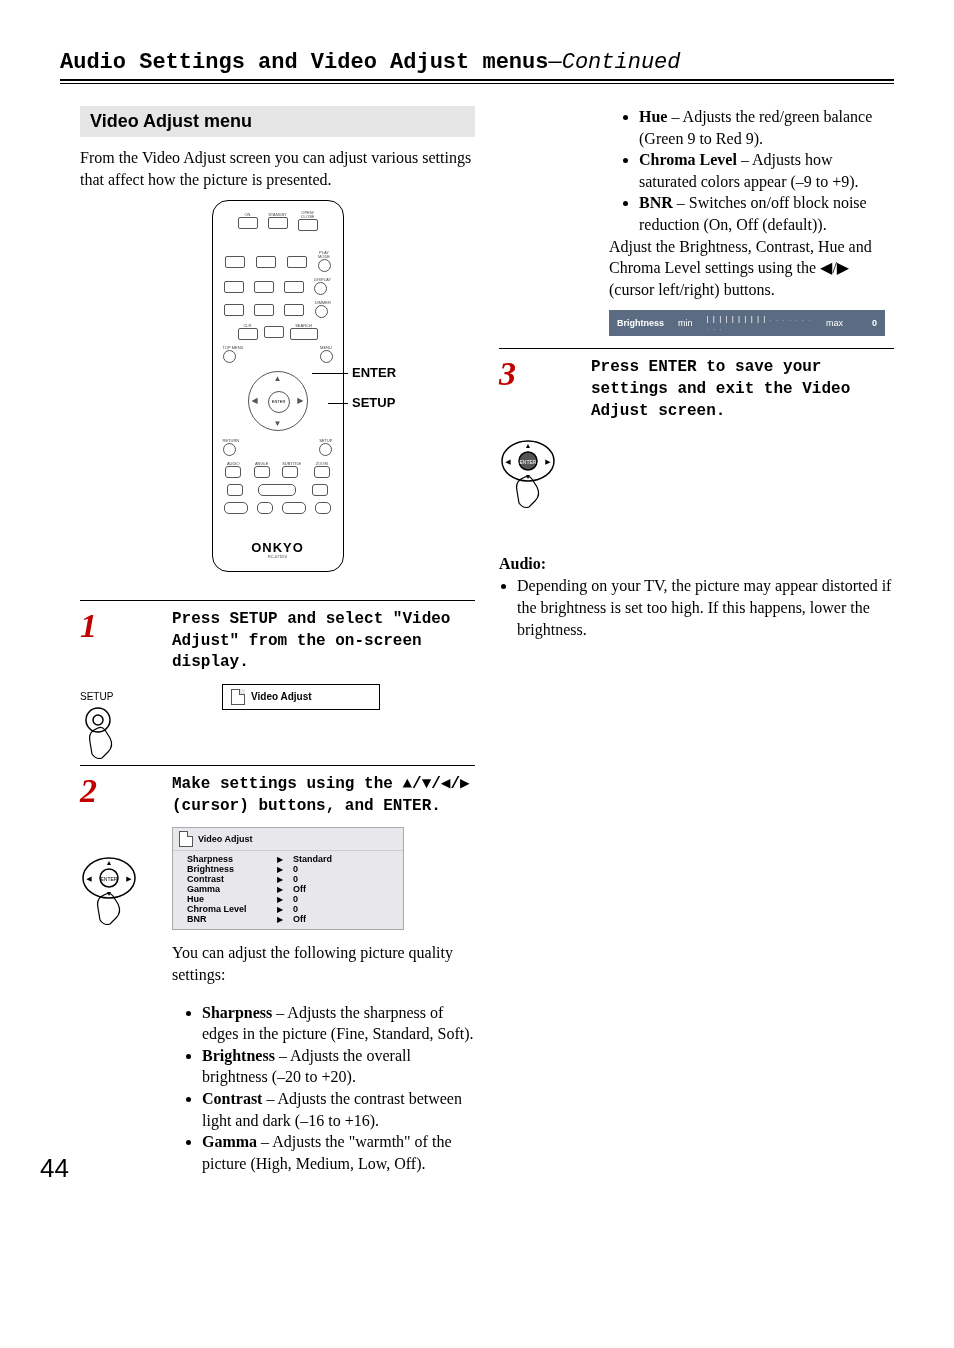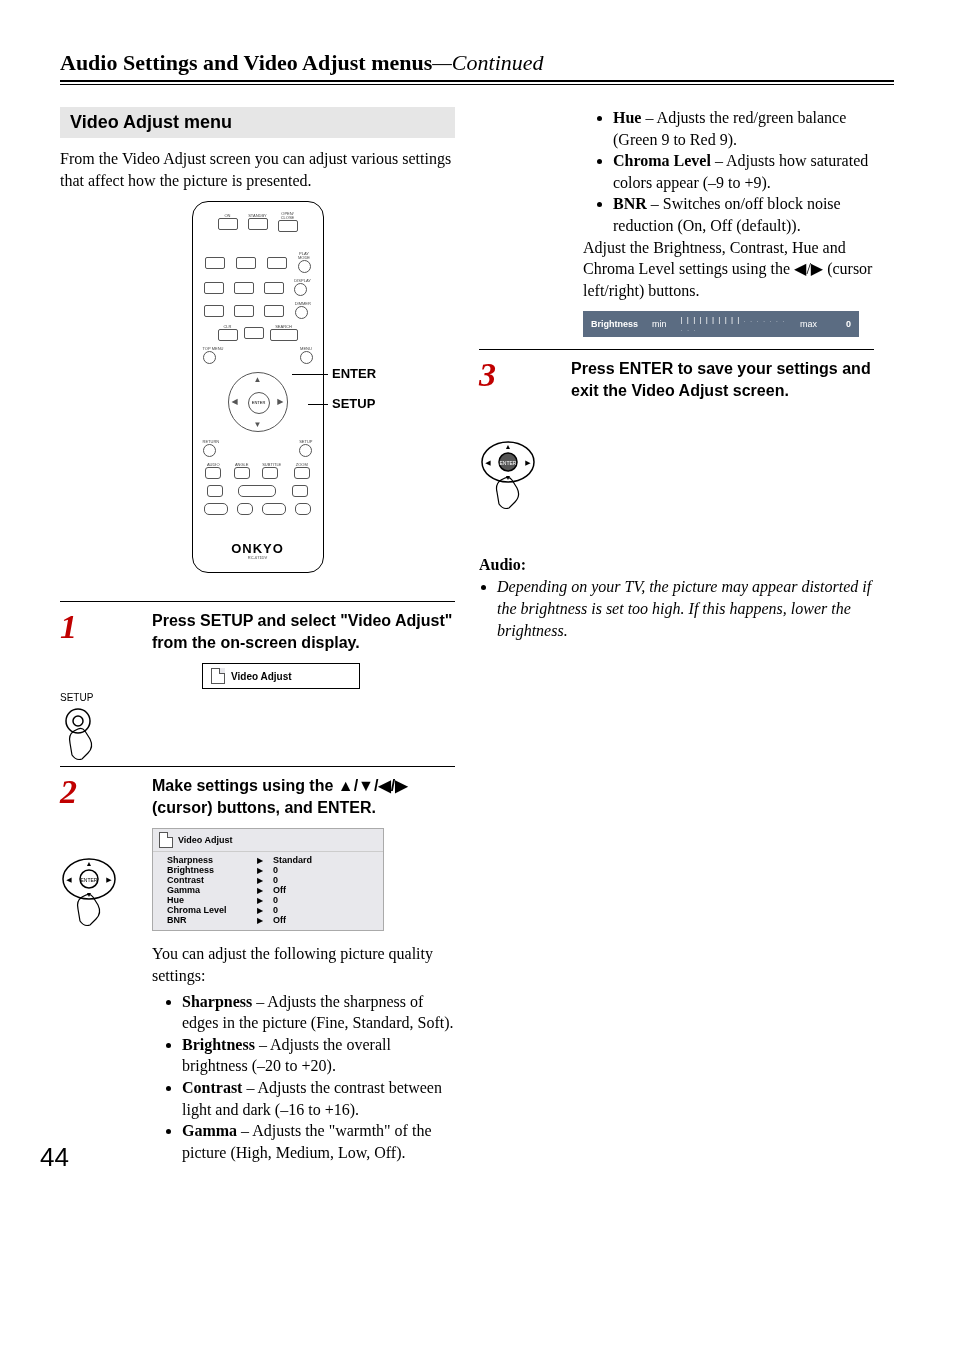--- a/index.html
+++ b/index.html
@@ -17,7 +17,7 @@
     position: relative;
   }
   .header-title {
-    font-family: Liberation Serif, serif;
+    font-family: Liberation Mono, monospace;
     font-size: 22px;
     font-weight: bold;
     margin-bottom: 4px;

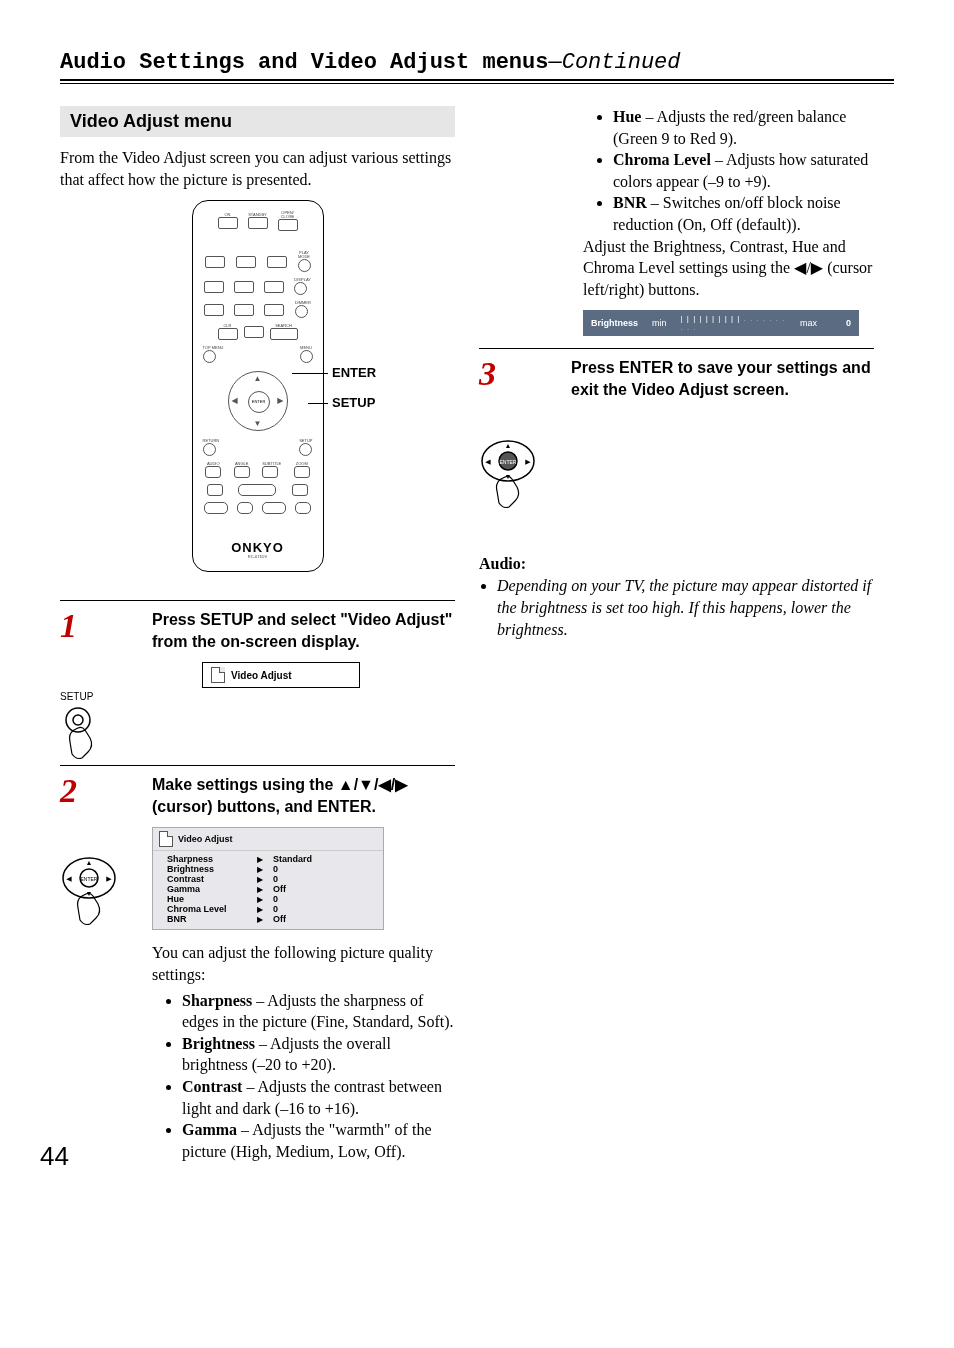--- a/index.html
+++ b/index.html
@@ -35,6 +35,7 @@
   .columns {
     display: flex;
     gap: 24px;
+    justify-content: flex-end;
   }
   .col {
     width: 395px;

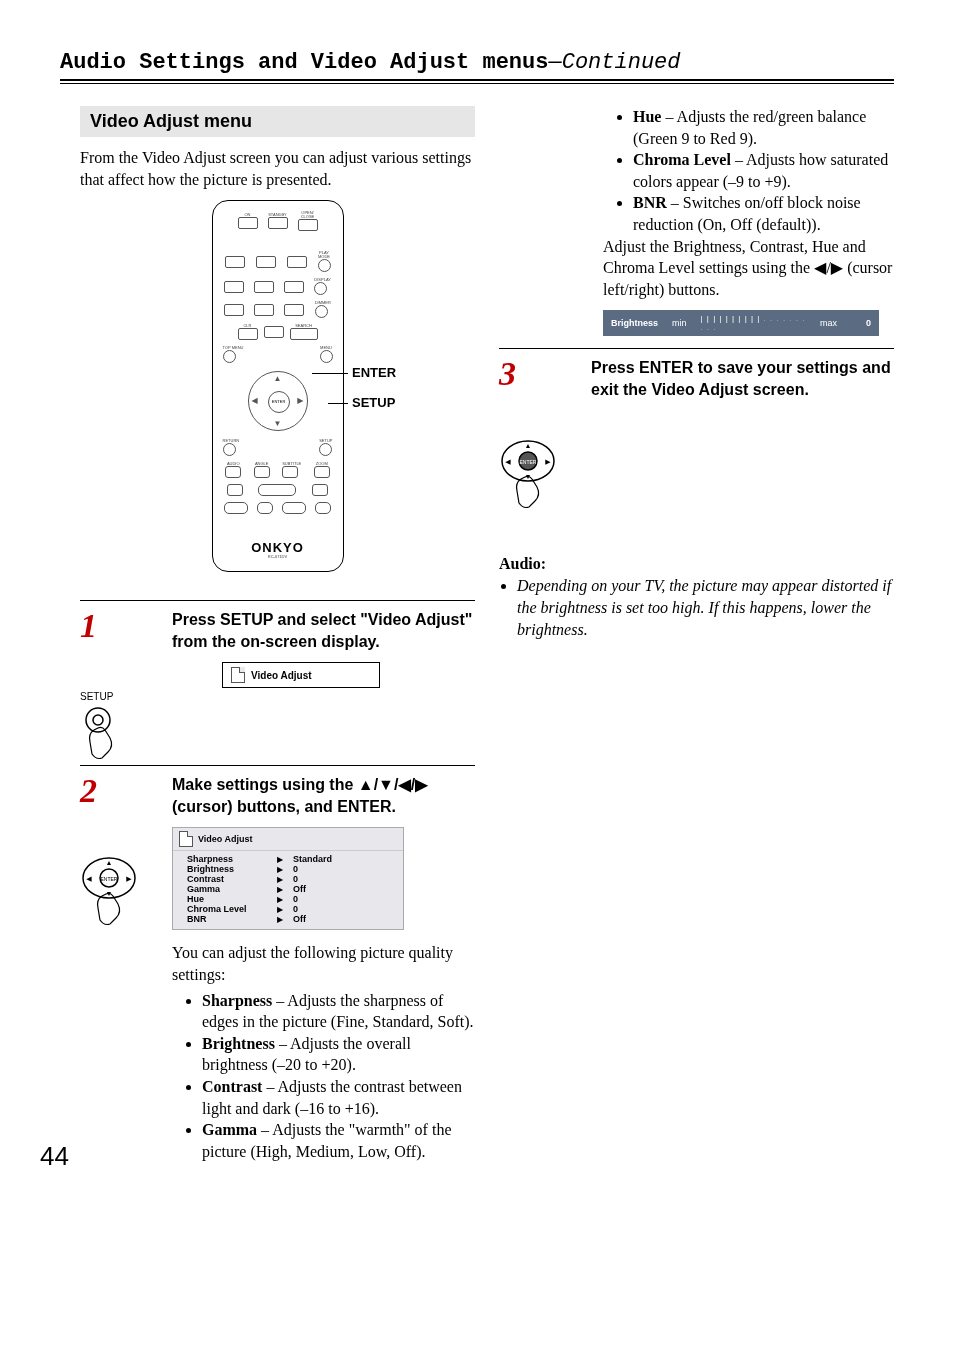--- a/index.html
+++ b/index.html
@@ -403,7 +403,7 @@
 
     <div class="col">
 
-      <div style="display:flex; gap:22px;">
+      <div style="display:flex; gap:28px;">
         <div class="step-icon-area" style="width:82px;"></div>
         <div class="step-body">
           <ul class="bullet-list">

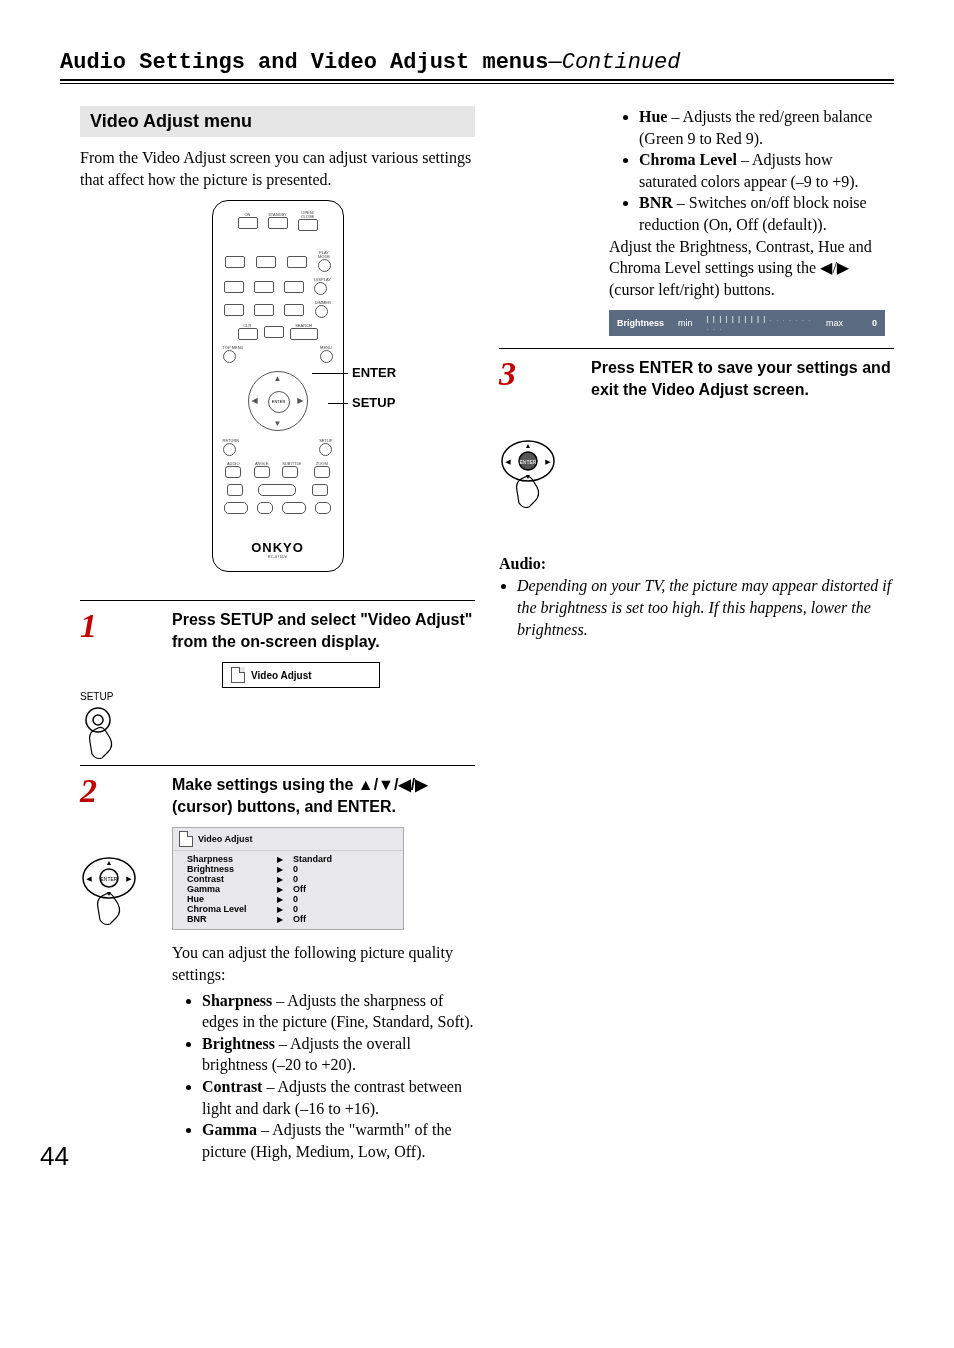--- a/index.html
+++ b/index.html
@@ -103,7 +103,7 @@
   .step-sub-label { font-family:Arial; font-size:10px; margin-bottom:4px; }
   .step-body { flex:1; }
   .step-instr {
-    font-family: Liberation Sans, sans-serif;
+    font-family: Liberation Mono, monospace;
     font-weight: bold;
     font-size: 16px;
     line-height: 1.35;

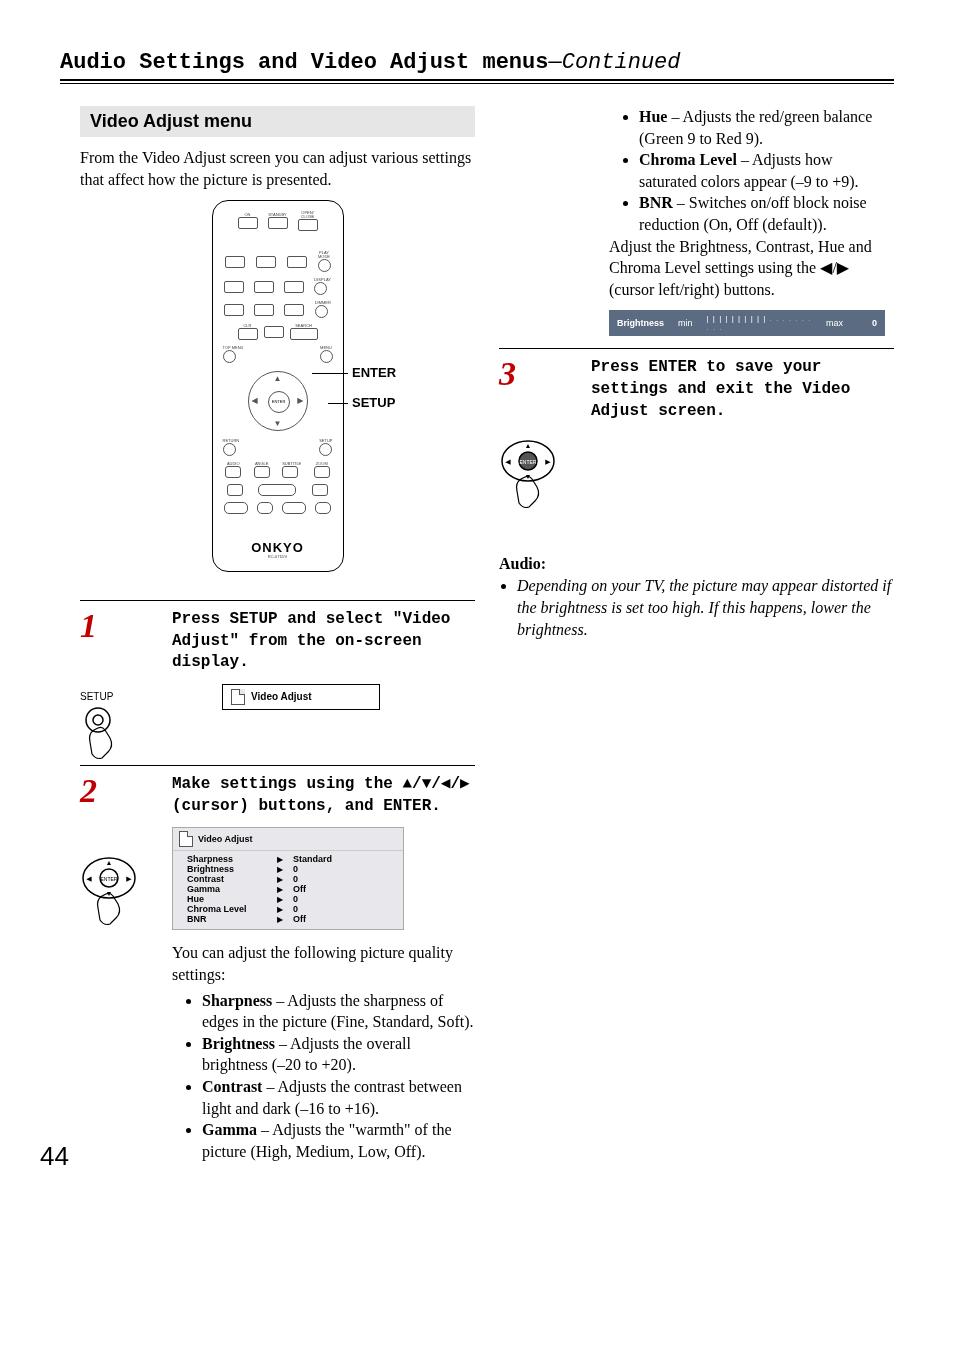--- a/index.html
+++ b/index.html
@@ -443,7 +443,7 @@
 
       <div style="height:40px;"></div>
       <div class="note-head">Audio:</div>
-      <ul style="margin:2px 0 0 0; padding-left:18px;font-style:italic;">
+      <ul style="margin:2px 0 0 0; padding-left:18px;">
         <li class="body-text" style="margin-bottom:0;">Depending on your TV, the picture may appear distorted if the brightness is set too high. If this happens, lower the brightness.</li>
       </ul>
     </div>

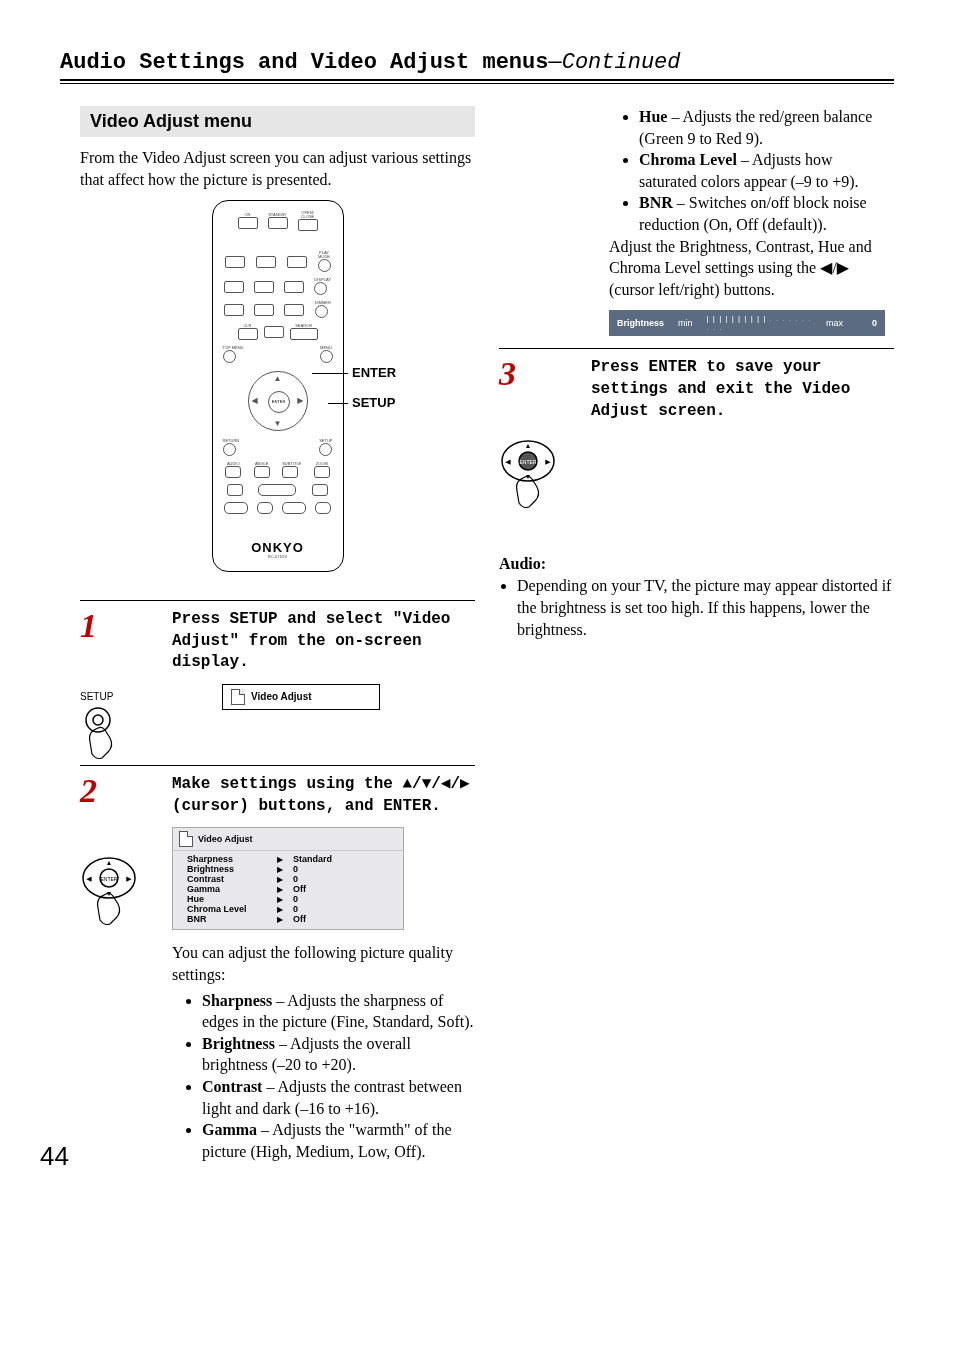--- a/index.html
+++ b/index.html
@@ -390,7 +390,7 @@
                 </div>
             </div>
           </div>
-          <div class="body-text" style="margin-bottom:4px;">You can adjust the following picture quality settings:</div>
+          <div class="body-text" style="margin-bottom:16px;">You can adjust the following picture quality settings:</div>
           <ul class="bullet-list">
             <li><span class="term">Sharpness</span><span> – Adjusts the sharpness of edges in the picture (Fine, Standard, Soft).</span></li>
             <li><span class="term">Brightness</span><span> – Adjusts the overall brightness (–20 to +20).</span></li>

